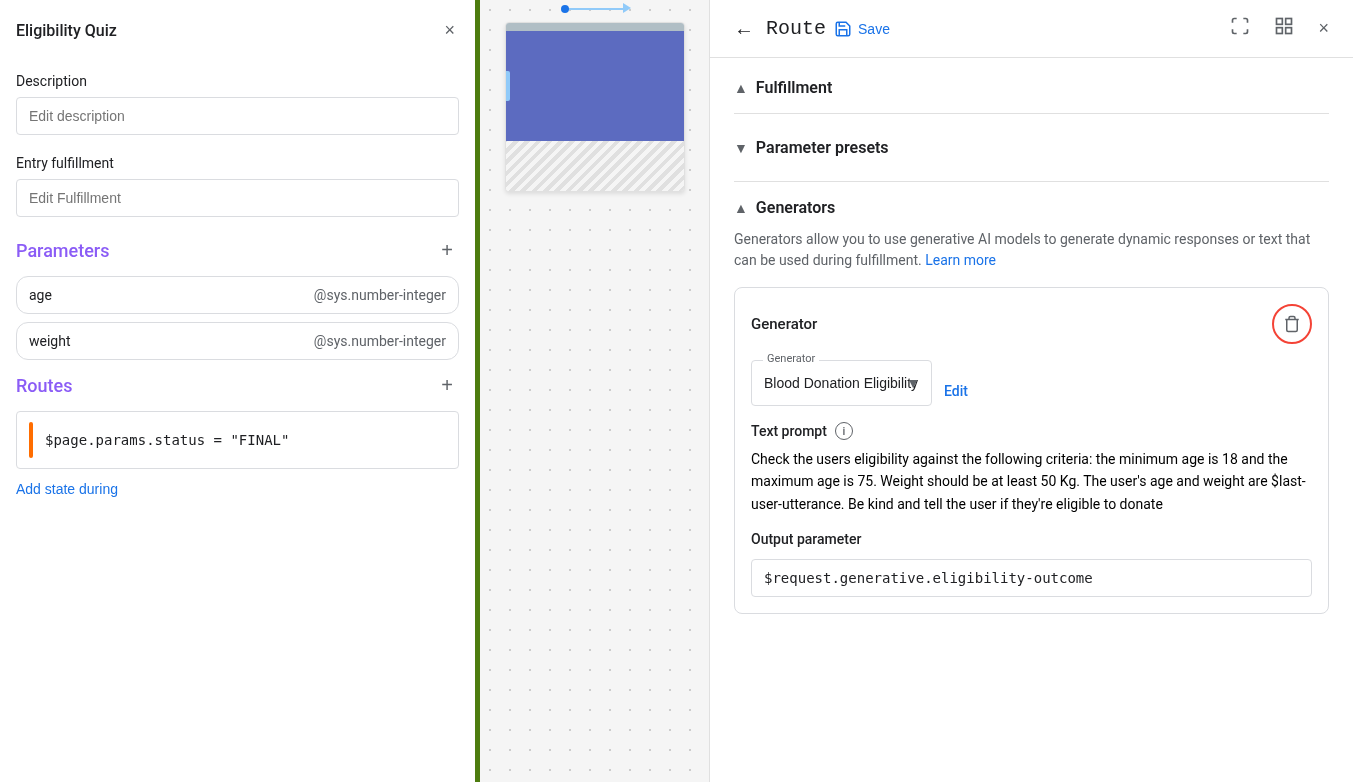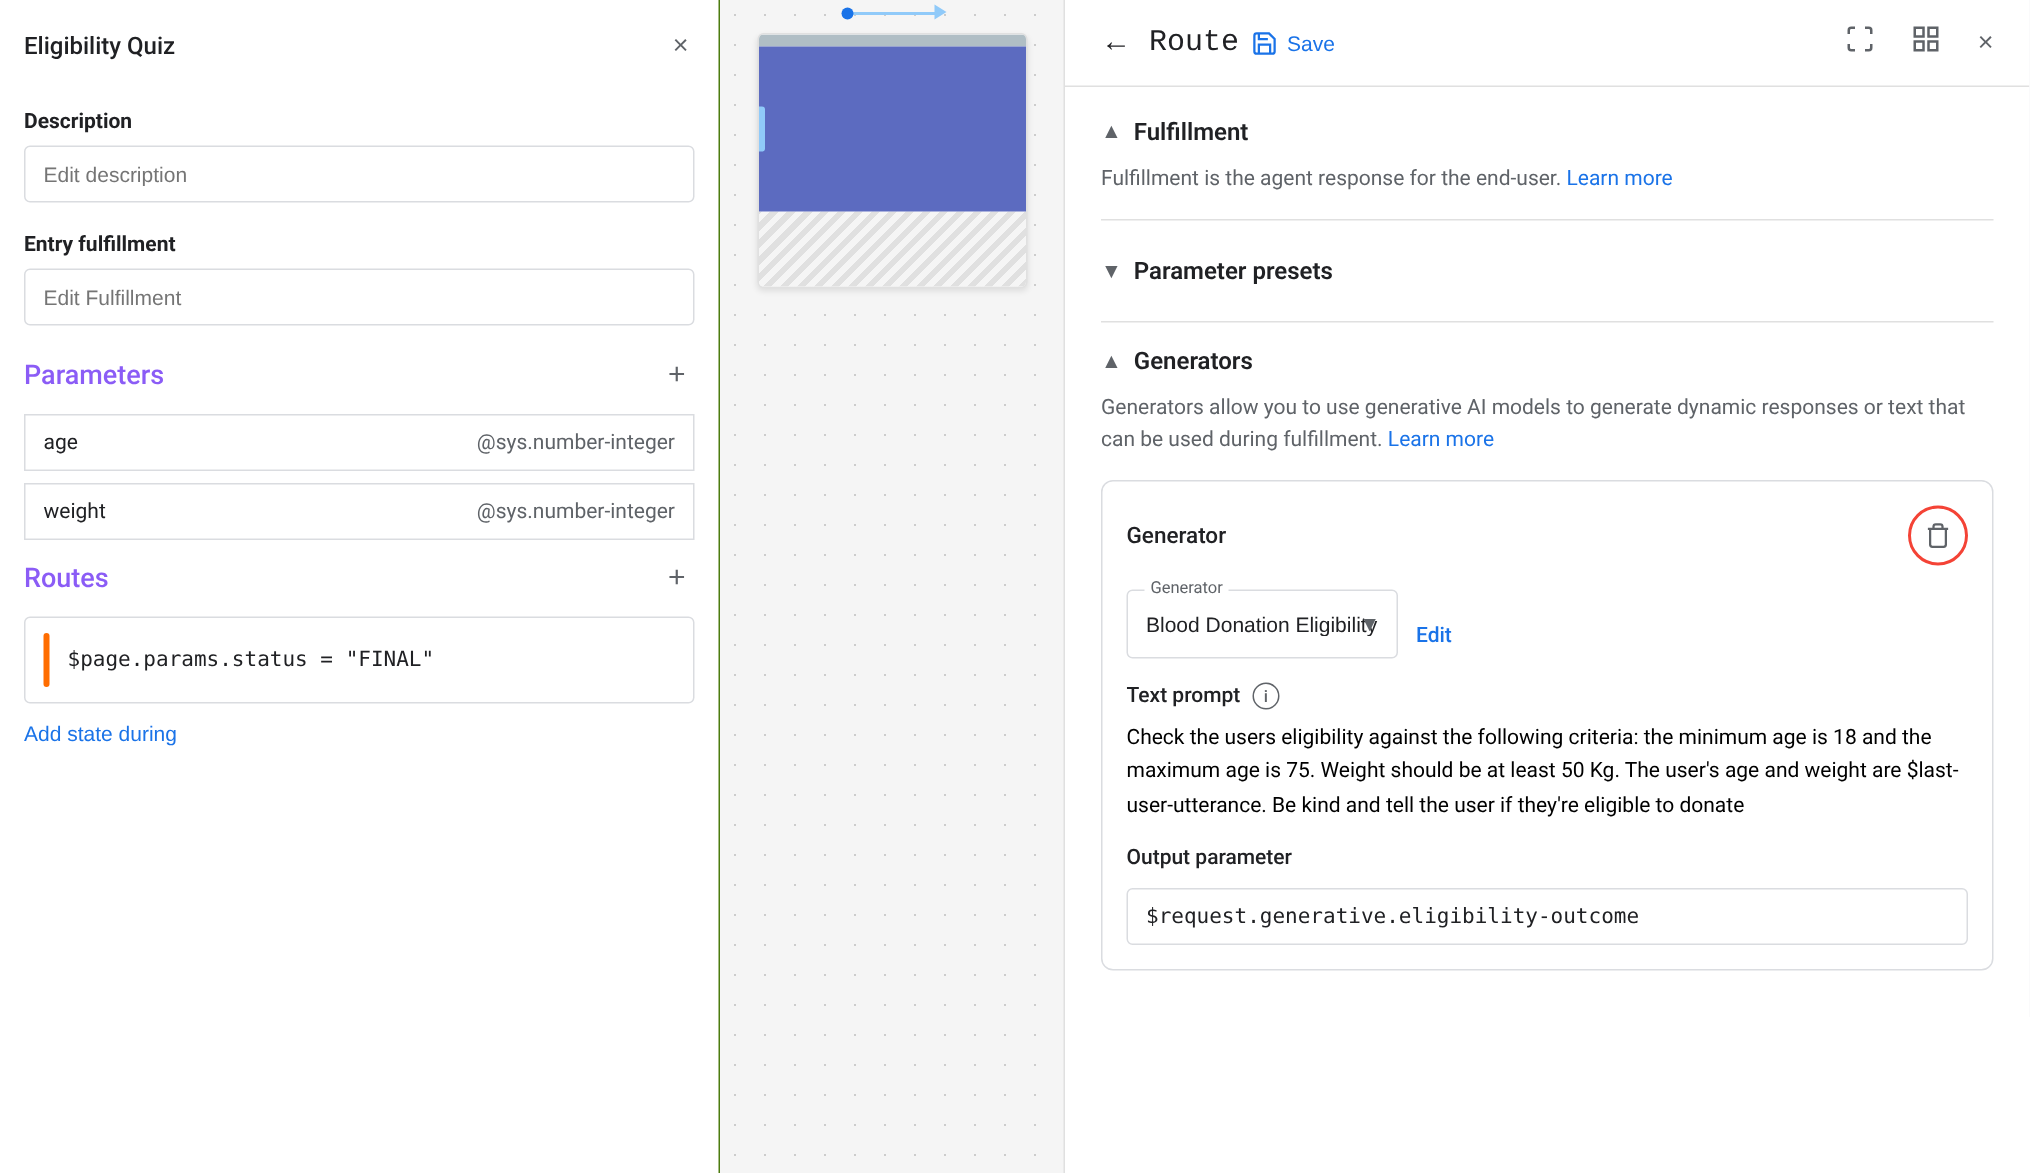--- a/index.html
+++ b/index.html
@@ -17,7 +17,7 @@
     .left-panel {
       width: 480px;
       background: #fff;
-      border-right: 1px solid #4d7c0f;
+      border-right: 5px solid #4d7c0f;
       padding: 16px;
       position: relative;
       overflow-y: auto;

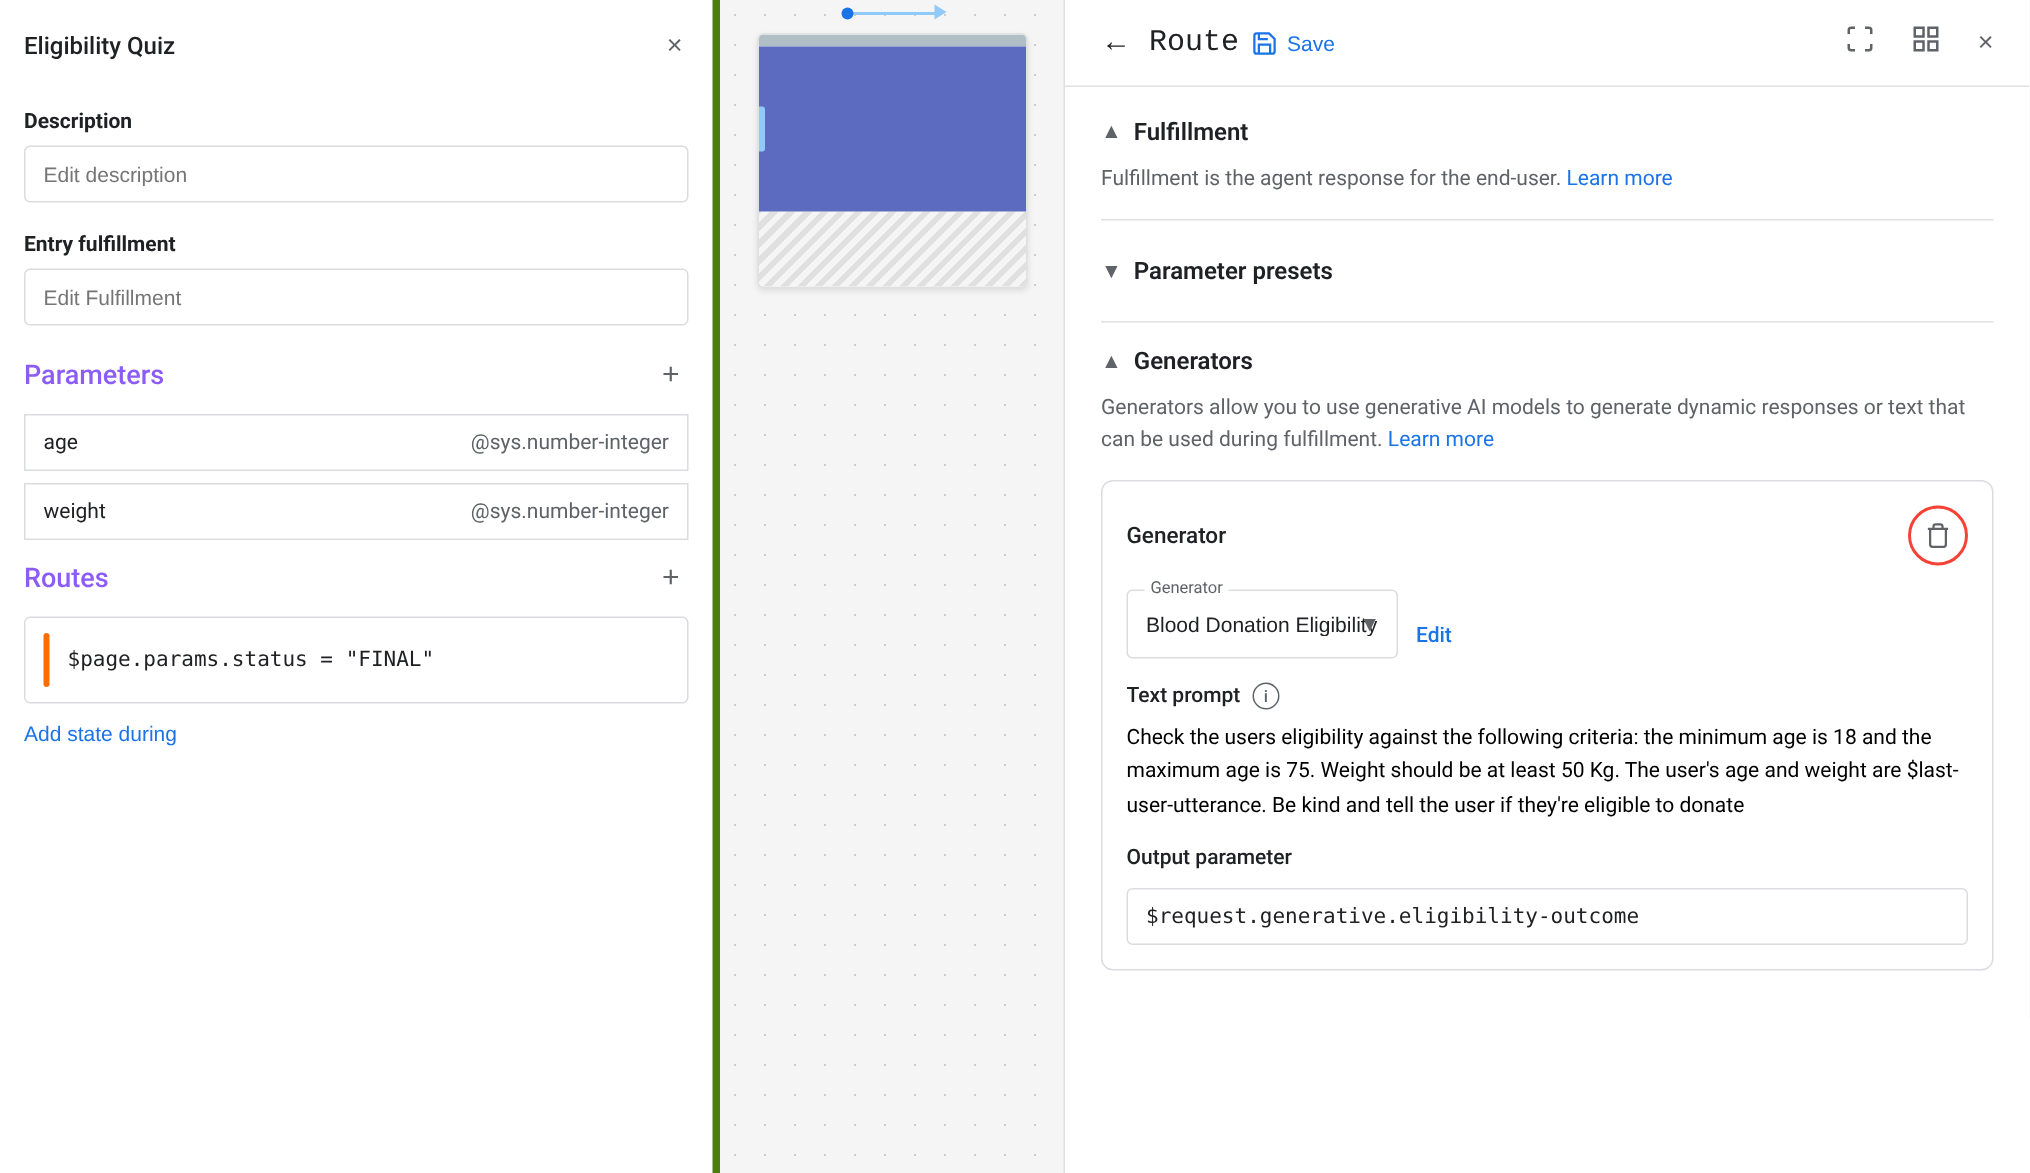--- a/index.html
+++ b/index.html
@@ -49,7 +49,7 @@
     .section-label {
       font-size: 14px;
       color: #202124;
-      font-weight: 700;
+      font-weight: 400;
       margin-bottom: 8px;
     }
 

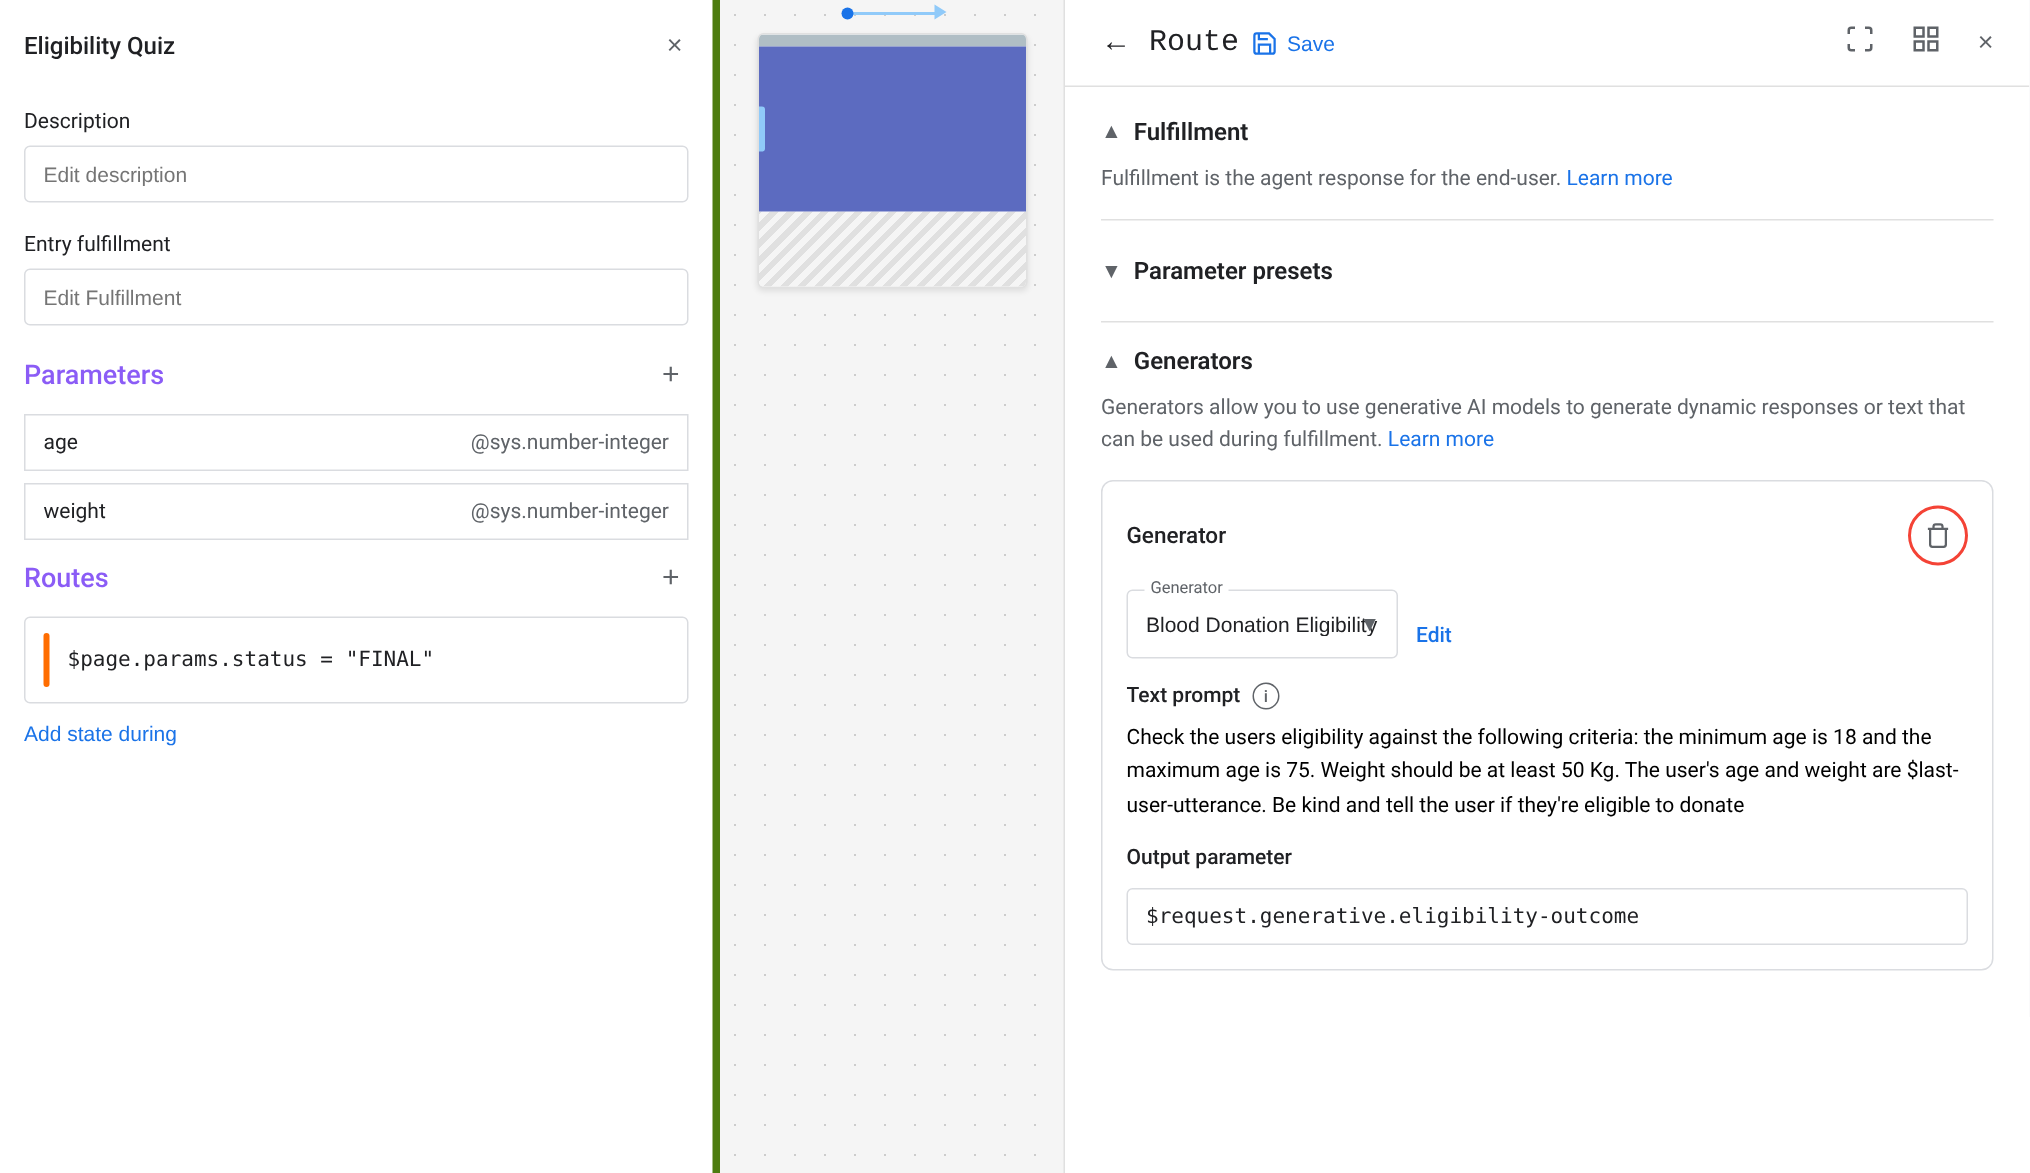--- a/index.html
+++ b/index.html
@@ -602,10 +602,6 @@
       <span class="collapse-arrow">▲</span>
       <span class="section-header-title">Fulfillment</span>
     </div>
-    <p class="section-description">
-      <span>Fulfillment is the agent response for the end-user.</span>
-      <a href="#" class="learn-more">Learn more</a>
-    </p>
 
     <hr class="divider">
 

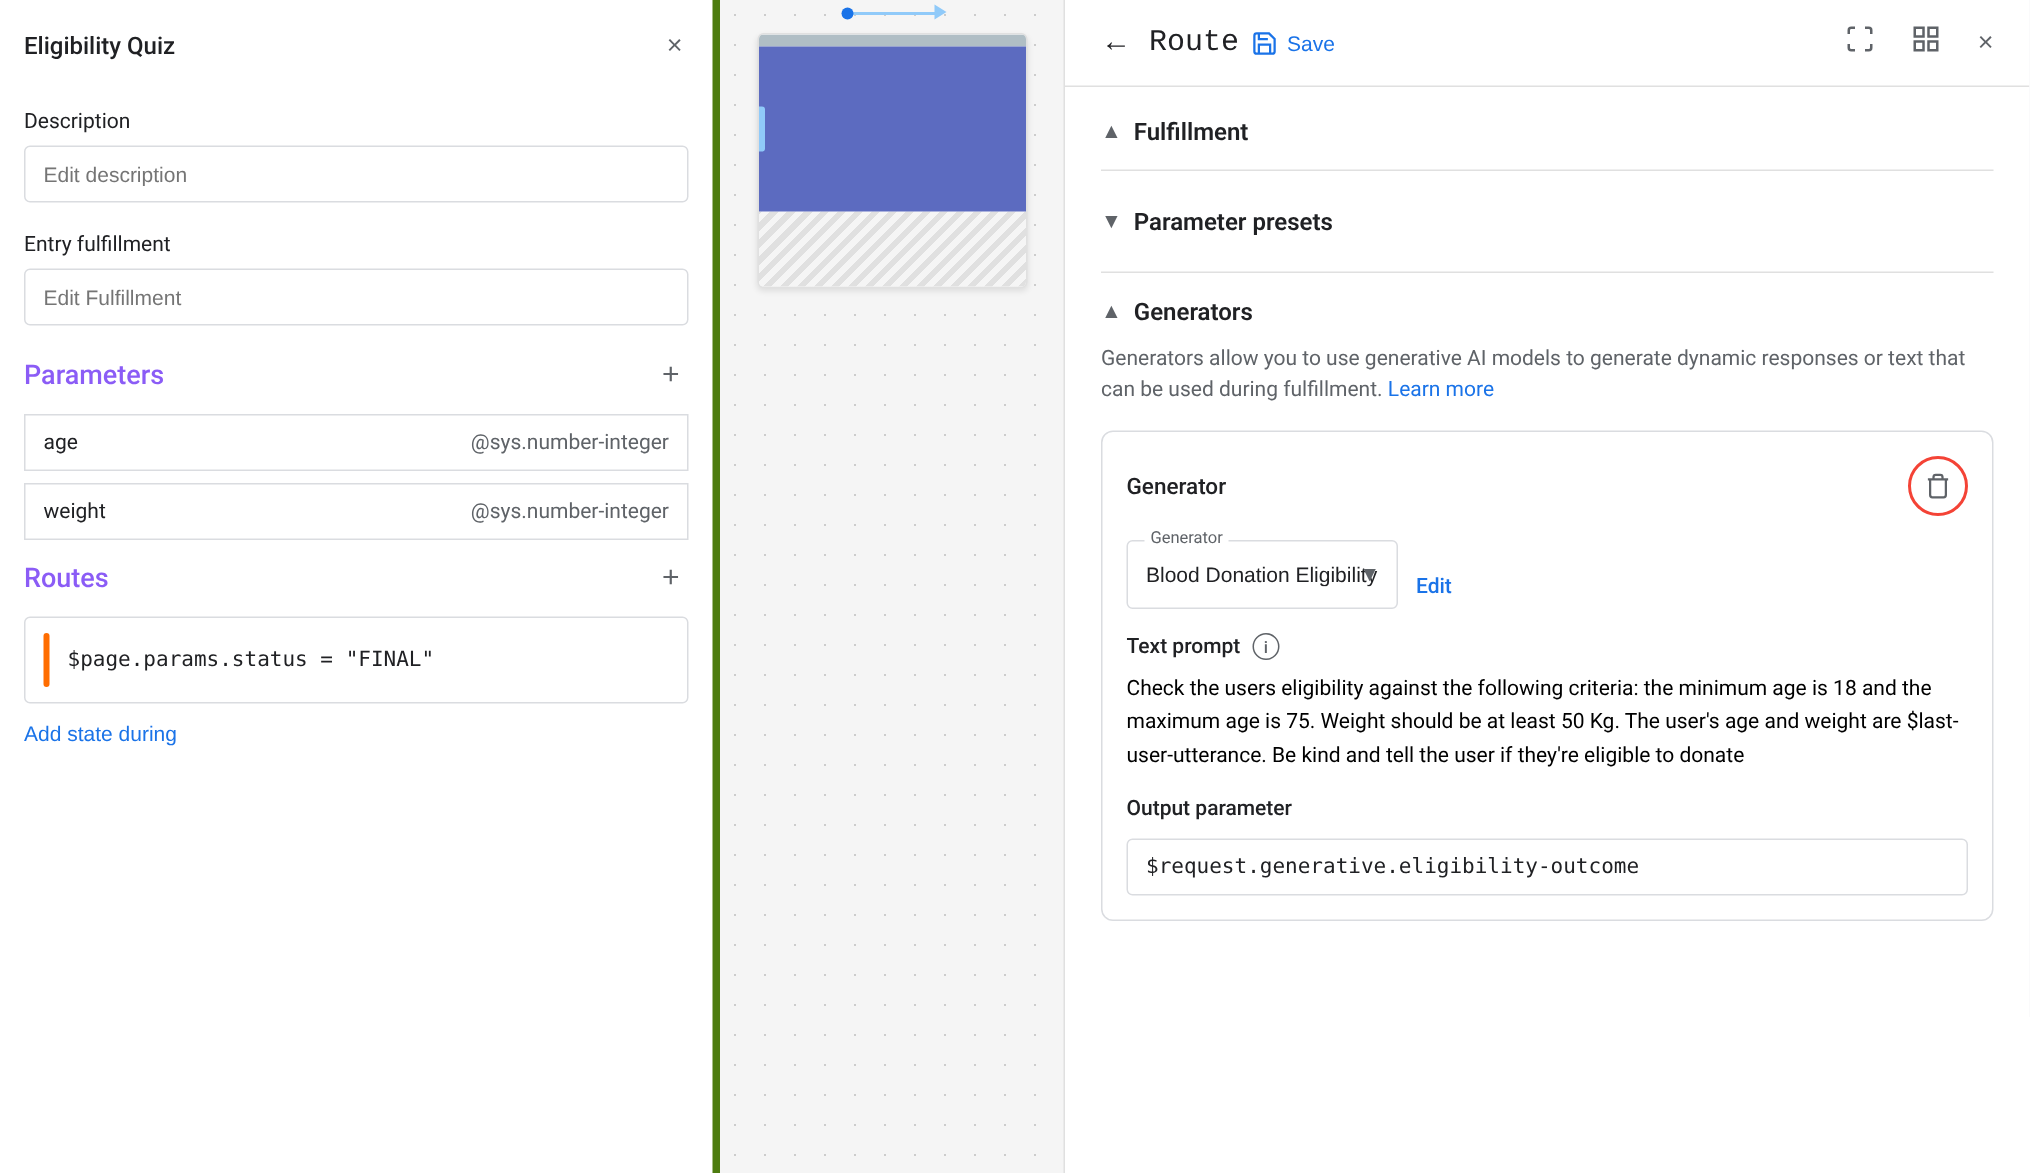--- a/index.html
+++ b/index.html
@@ -92,7 +92,7 @@
       justify-content: space-between;
       align-items: center;
       border: 1px solid #dadce0;
-      border-radius: 0;
+      border-radius: 12px;
       padding: 10px 12px;
       margin-bottom: 8px;
       background: #fff;

